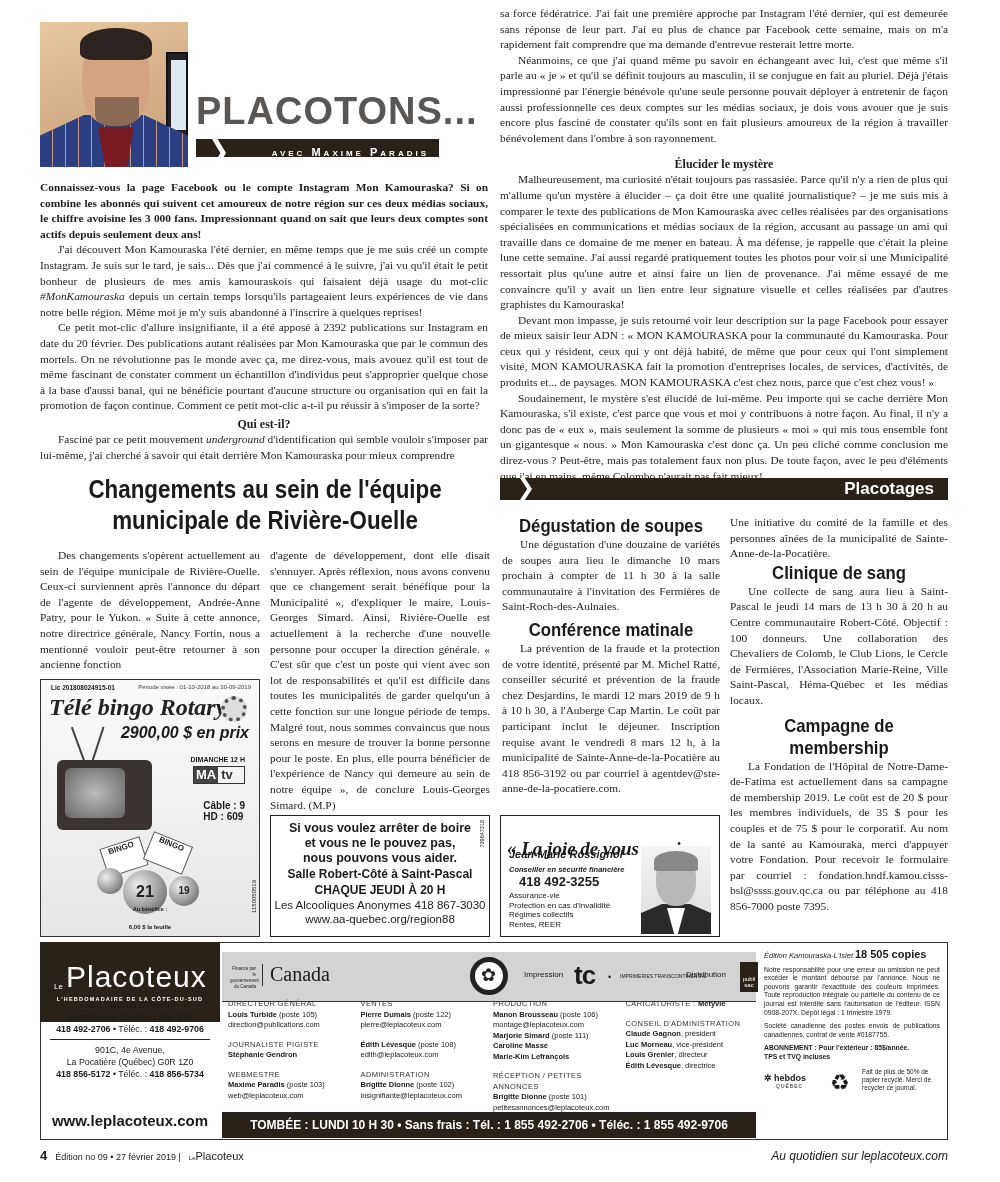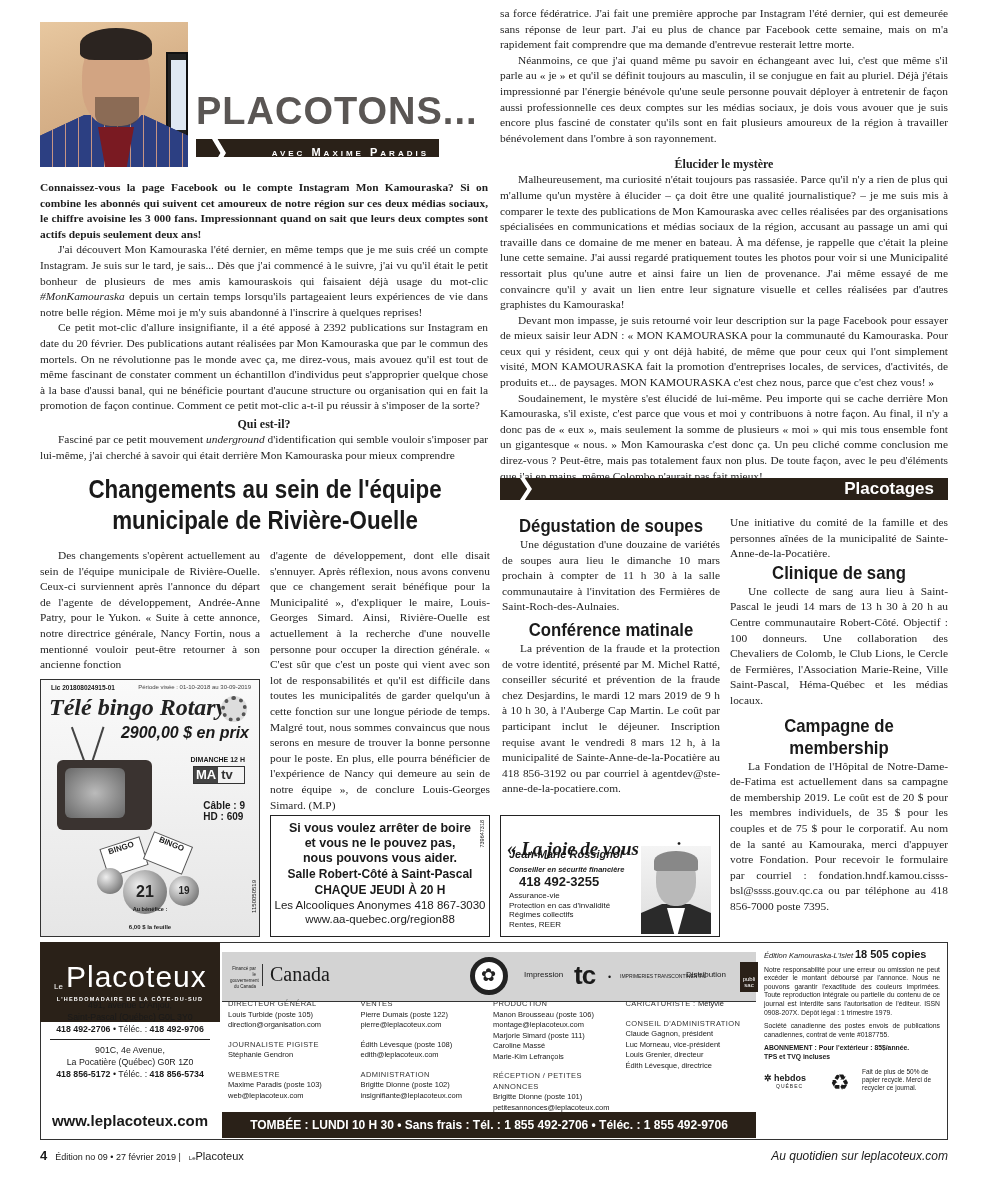--- a/index.html
+++ b/index.html
@@ -114,7 +114,7 @@
   .staff { left: 228px; top: 999px; width: 530px; font-family: "Liberation Sans", sans-serif; font-size: 7.5px; line-height: 10.5px; display: flex; }
   .staff .col { width: 133px; }
   .staff .role { color: #333; letter-spacing: .4px; }
-  .staff .nm { font-weight: normal; }
+  .staff .nm { font-weight: bold; }
   .staff .gap { height: 9px; }
 
   .tombee { left: 222px; top: 1112px; width: 534px; height: 26px; background: #2a2118; color: #fff; font-family: "Liberation Sans", sans-serif; font-weight: bold; font-size: 12px; text-align: center; line-height: 26px; }

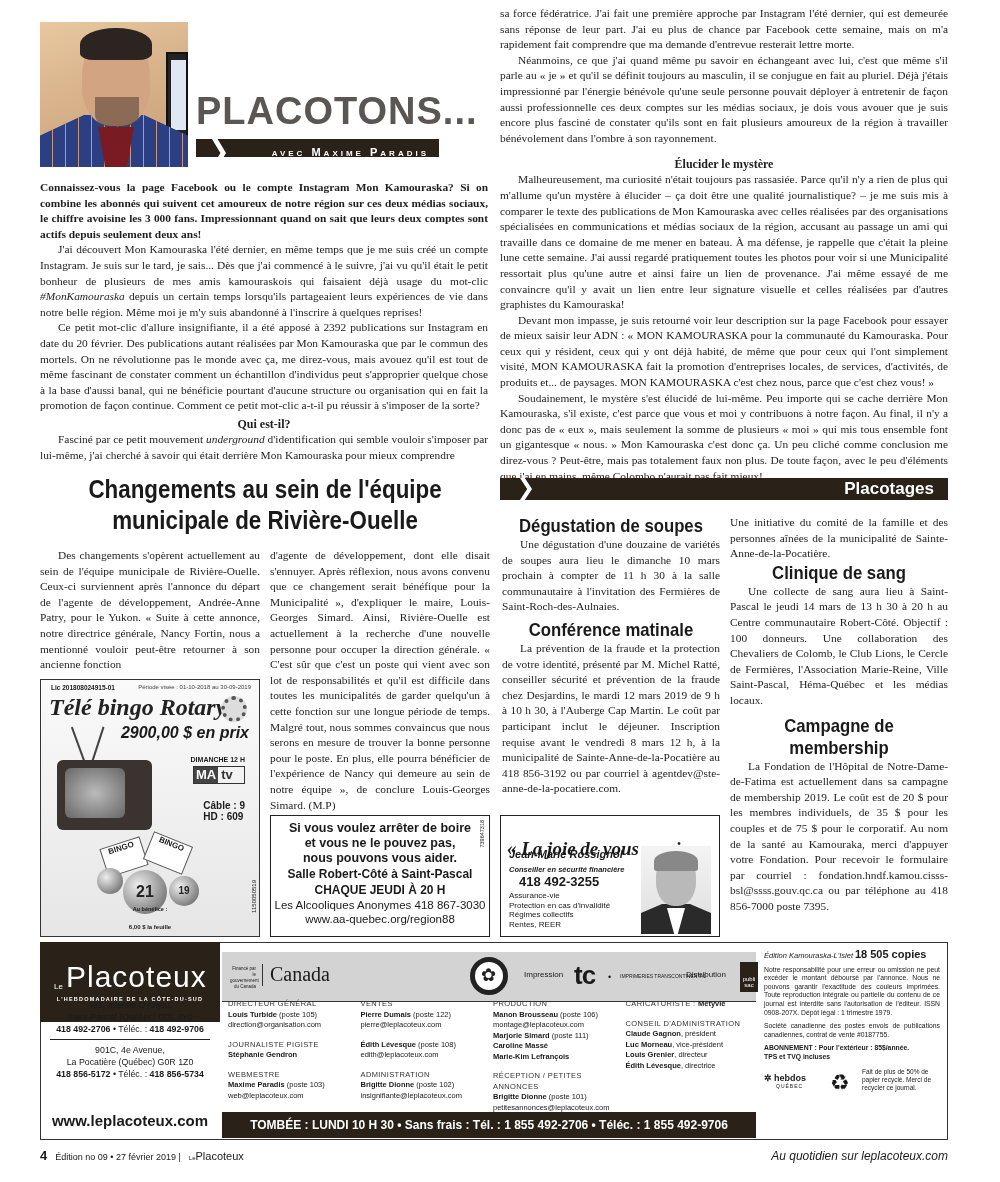--- a/index.html
+++ b/index.html
@@ -287,7 +287,7 @@
   <div class="col">
     <div class="role">DIRECTEUR GÉNÉRAL</div>
     <div><span class="nm">Louis Turbide</span><span> (poste 105)</span></div>
-    <div>direction@organisation.com</div>
+    <div>direction@publications.com</div>
     <div class="gap"></div>
     <div class="role">JOURNALISTE PIGISTE</div>
     <div class="nm">Stéphanie Gendron</div>

